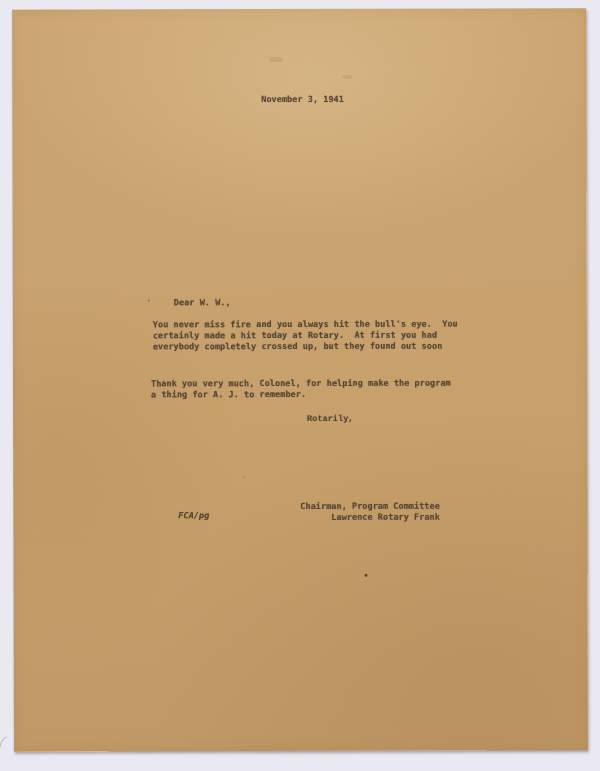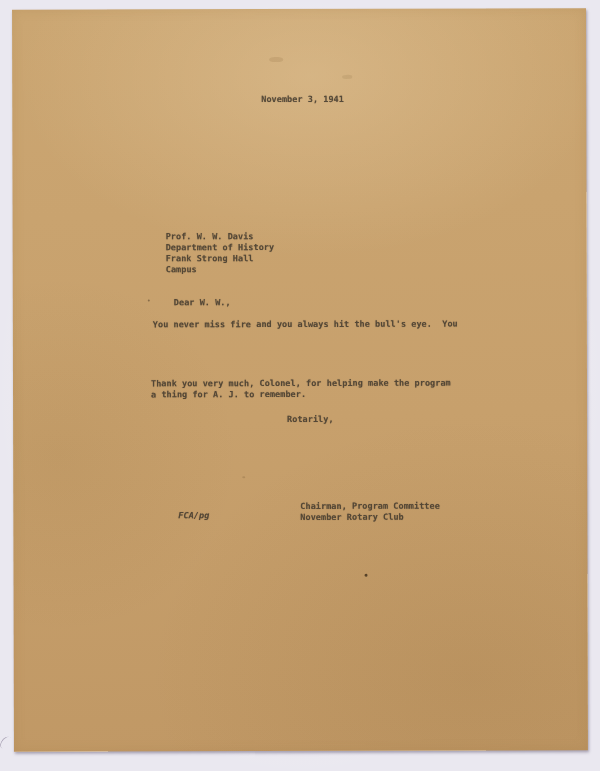--- a/index.html
+++ b/index.html
@@ -89,12 +89,6 @@
 
     <div class="tline date-line">November 3, 1941</div>
 
-    <div class="block recipient-block">
-      <div class="tline">Prof. W. W. Davis</div>
-      <div class="tline">Department of History</div>
-      <div class="tline">Frank Strong Hall</div>
-      <div class="tline">Campus</div>
-    </div>
 
     <div class="tline salutation-line">Dear W. W.,</div>
 

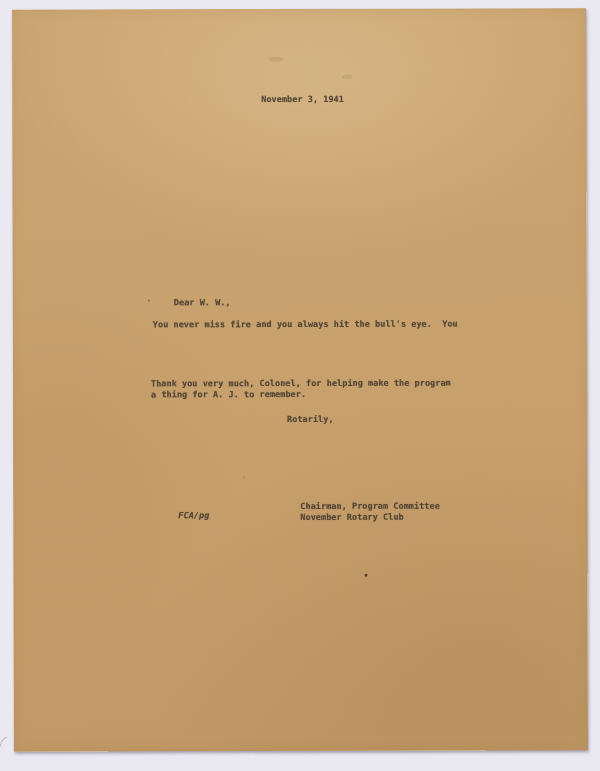--- a/index.html
+++ b/index.html
@@ -94,6 +94,7 @@
 
     <div class="block paragraph-1">
       <div class="tline">You never miss fire and you always hit the bull's eye.  You</div>
+      <div class="tline">certainly made a hit today at Rotary.  At first you had</div>
     </div>
 
     <div class="block paragraph-2">

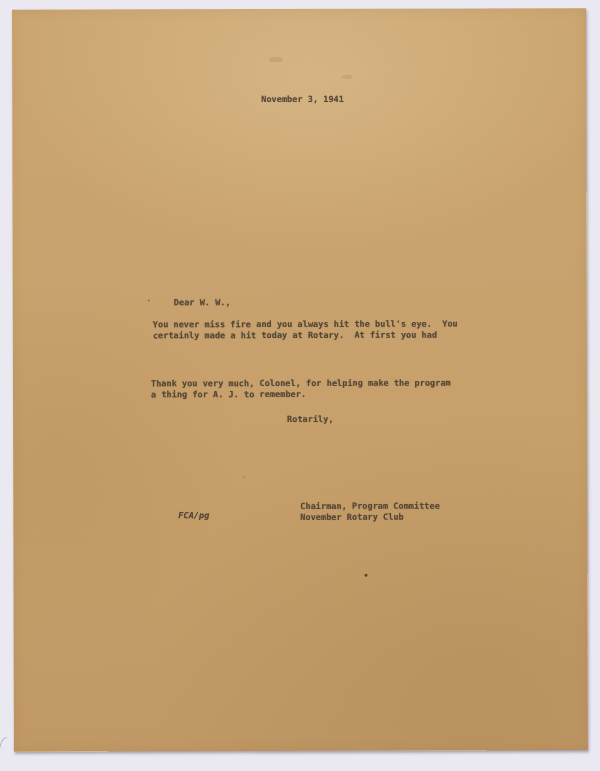--- a/index.html
+++ b/index.html
@@ -95,6 +95,7 @@
     <div class="block paragraph-1">
       <div class="tline">You never miss fire and you always hit the bull's eye.  You</div>
       <div class="tline">certainly made a hit today at Rotary.  At first you had</div>
+      <div class="tline">everybody completely crossed up, but they found out soon</div>
     </div>
 
     <div class="block paragraph-2">

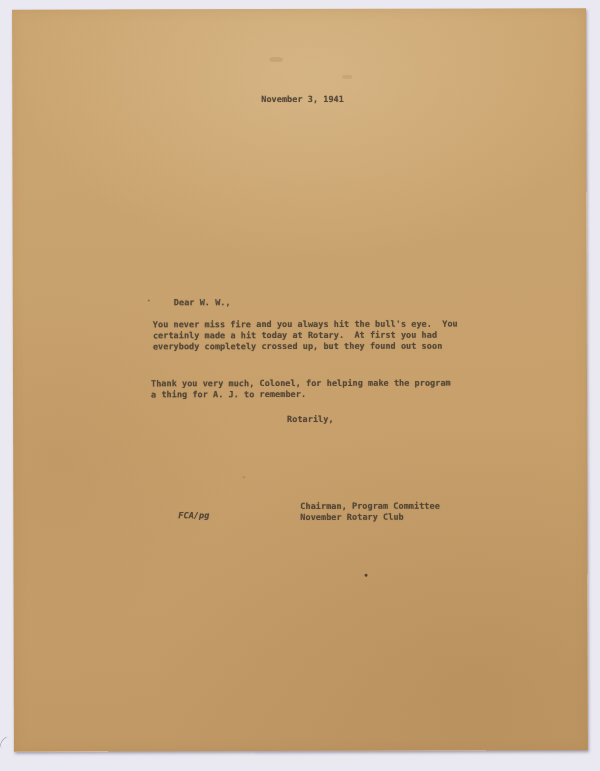--- a/index.html
+++ b/index.html
@@ -57,7 +57,7 @@
   .salutation-line  { left: 153px; top: 288px; margin-left: 8px; }
   .paragraph-1      { left: 140px; top: 310px; }
   .paragraph-2      { left: 138px; top: 369px; }
-  .closing-line     { left: 274px; top: 405px; }
+  .closing-line     { left: 294px; top: 405px; font-family: Liberation Mono, monospace; }
   .signature-block  { left: 287px; top: 492px; }
   .initials-line    { left: 165px; top: 501px; font-style: italic; }
   .speck {

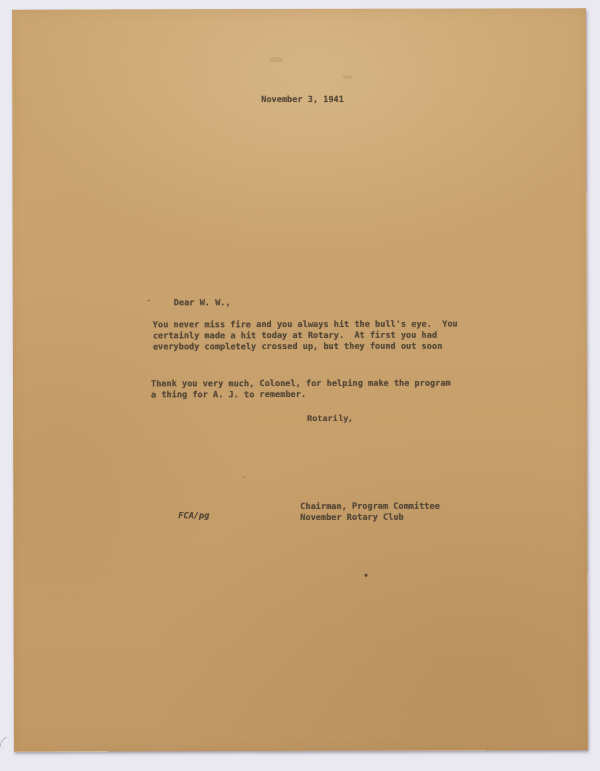--- a/index.html
+++ b/index.html
@@ -58,7 +58,7 @@
   .paragraph-1      { left: 140px; top: 310px; }
   .paragraph-2      { left: 138px; top: 369px; }
   .closing-line     { left: 294px; top: 405px; font-family: Liberation Mono, monospace; }
-  .signature-block  { left: 287px; top: 492px; }
+  .signature-block  { left: 287px; top: 492px; text-align: right; }
   .initials-line    { left: 165px; top: 501px; font-style: italic; }
   .speck {
     position: absolute;

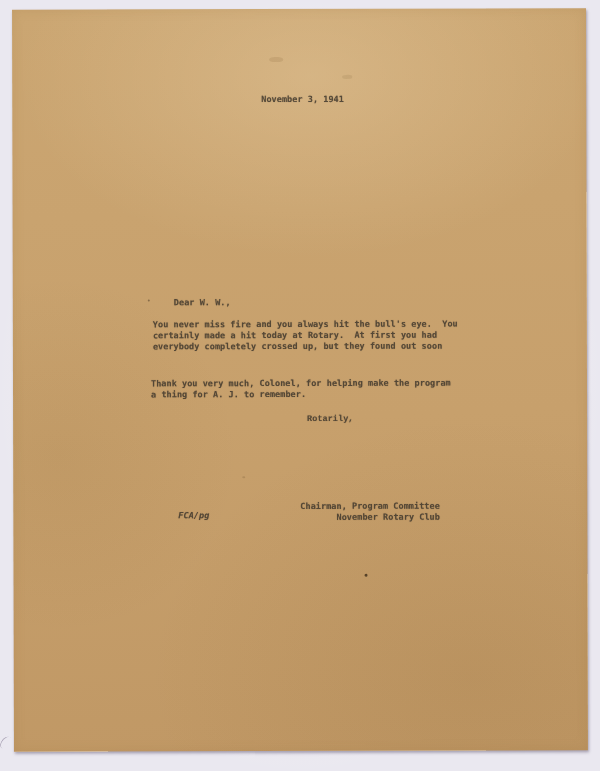--- a/index.html
+++ b/index.html
@@ -107,7 +107,7 @@
 
     <div class="block signature-block">
       <div class="tline">Chairman, Program Committee</div>
-      <div class="tline">November Rotary Club</div>
+      <div class="tline">Lawrence Rotary Frank</div>
     </div>
 
     <div class="tline initials-line">FCA/pg</div>

